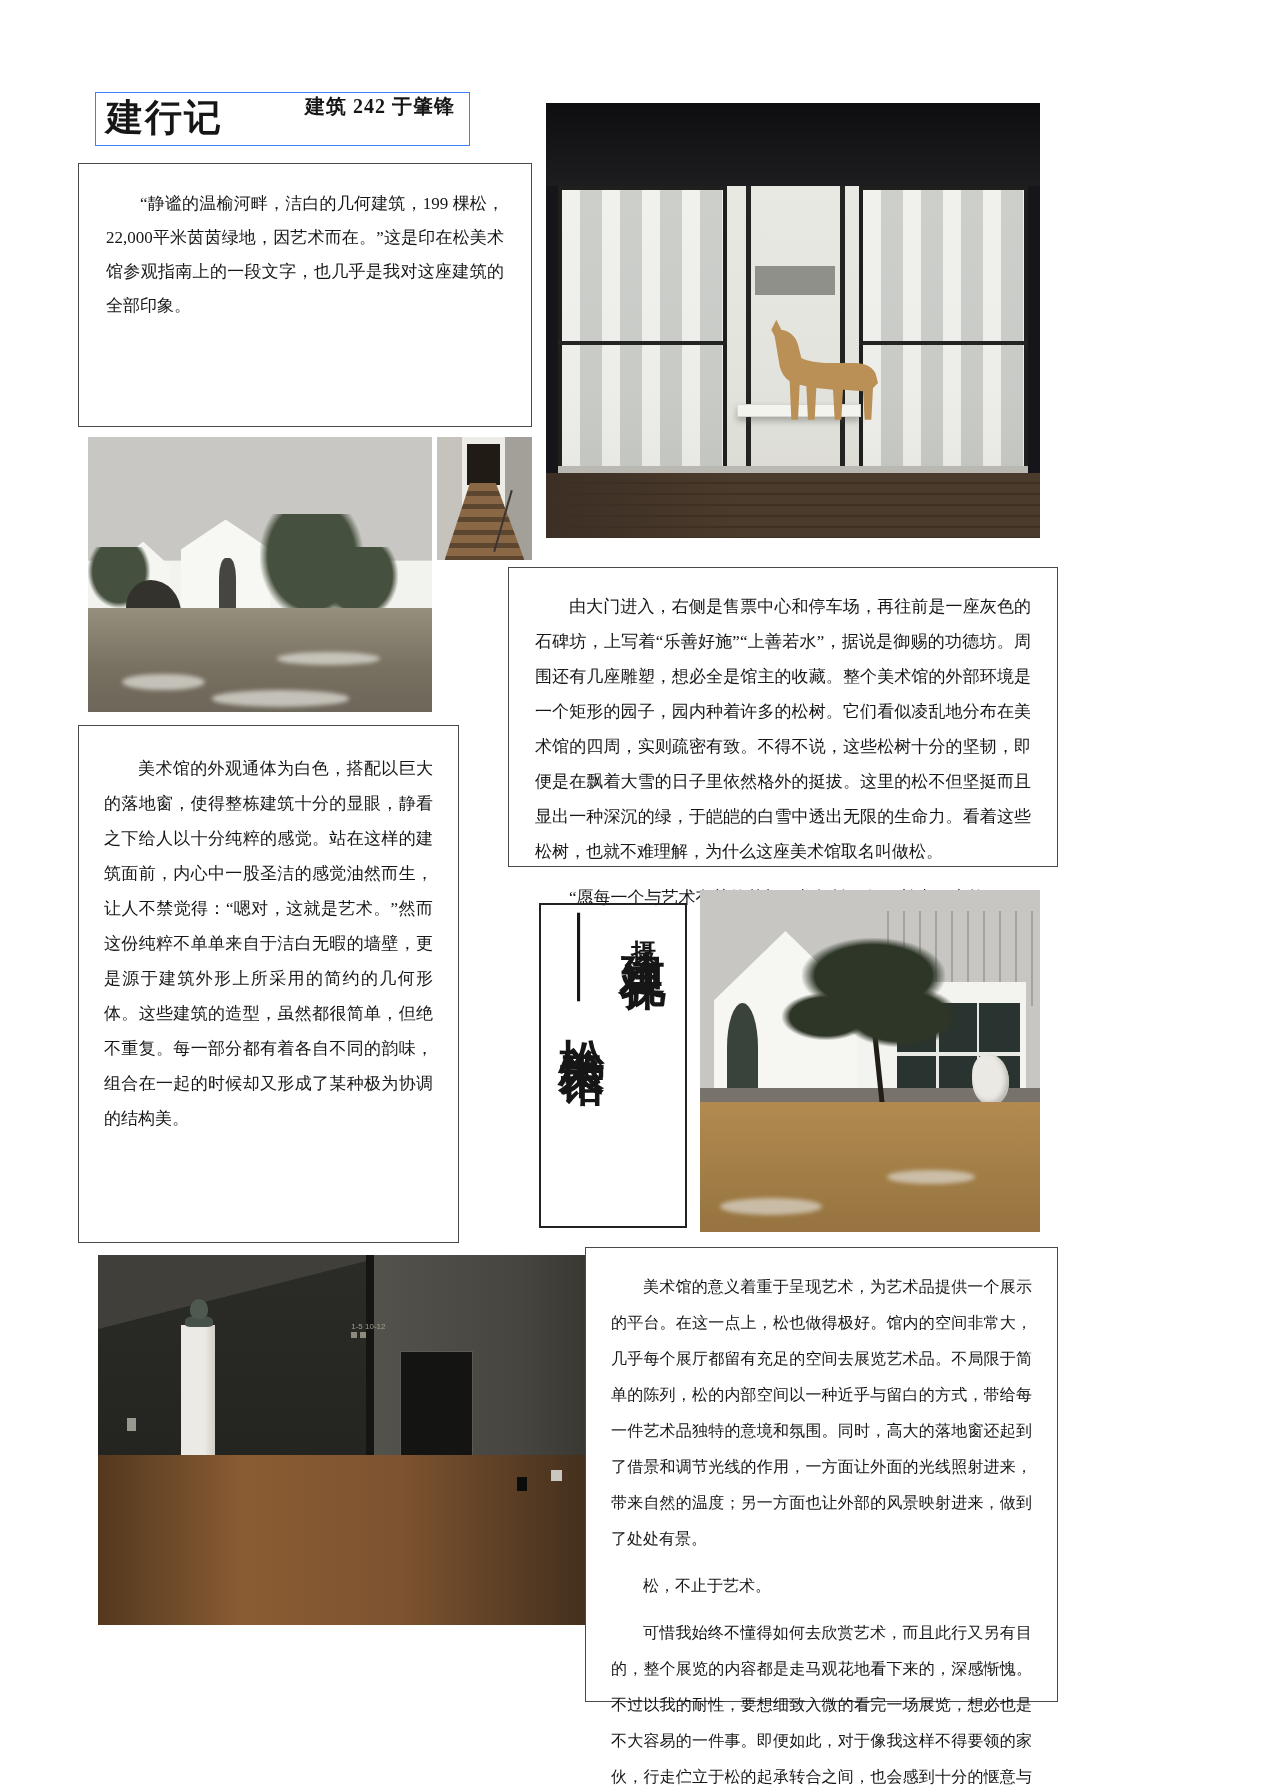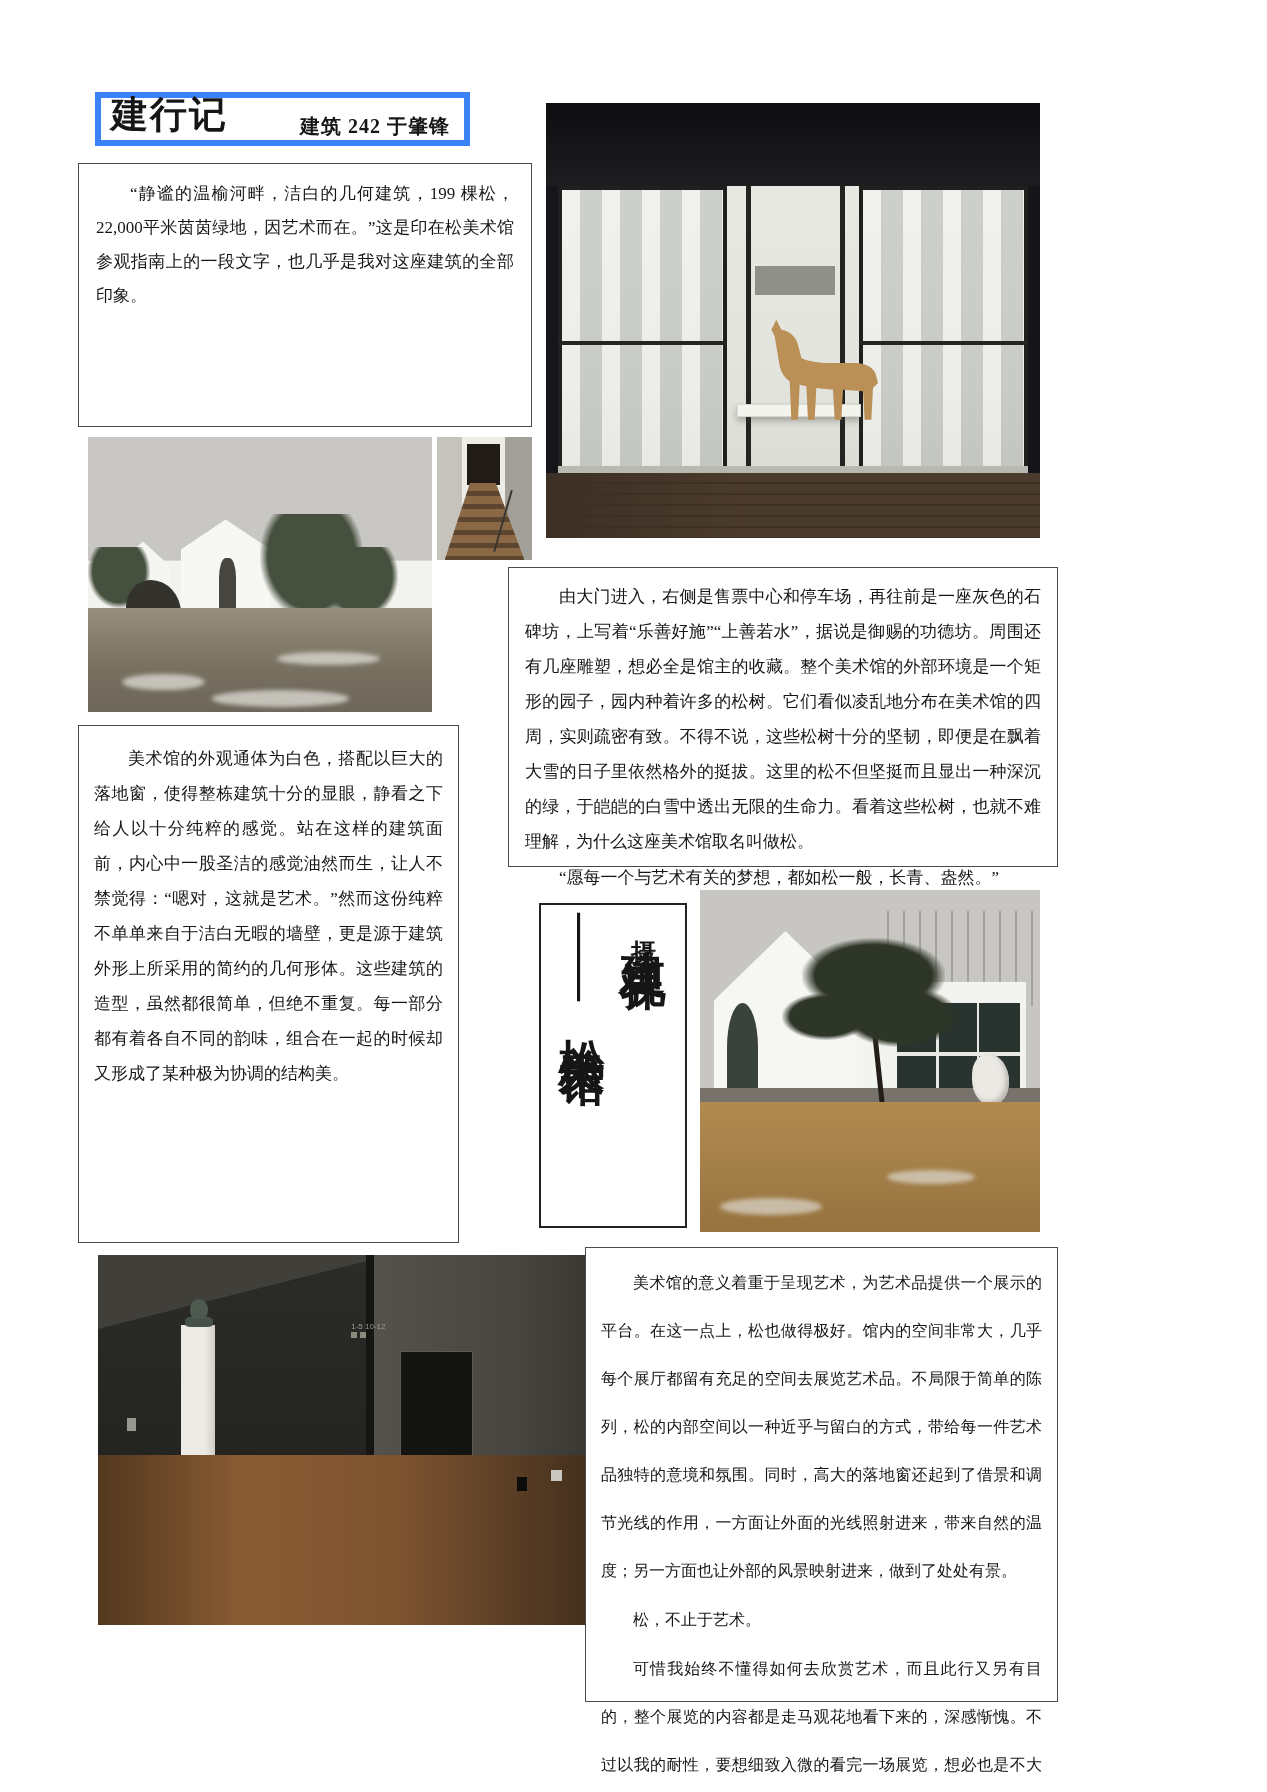--- a/index.html
+++ b/index.html
@@ -10,8 +10,8 @@
   .tbox p{margin:1px;text-indent:2em;}
 
   
-  .title-box{left:95px;top:92px;width:375px;height:54px;border:6px solid #3b82f6;box-sizing:border-box;
-             display:flex;align-items:flex-end;}
+  .title-box{left:95px;top:92px;width:375px;height:54px;border:1px solid #3b82f6;box-sizing:border-box;
+             display:flex;align-items:flex-start;}
   .main-title{font-size:37px;font-weight:bold;letter-spacing:2px;margin-left:10px;}
   .sub-title{font-size:20px;font-weight:bold;margin-left:auto;margin-right:14px;letter-spacing:1px;}
 

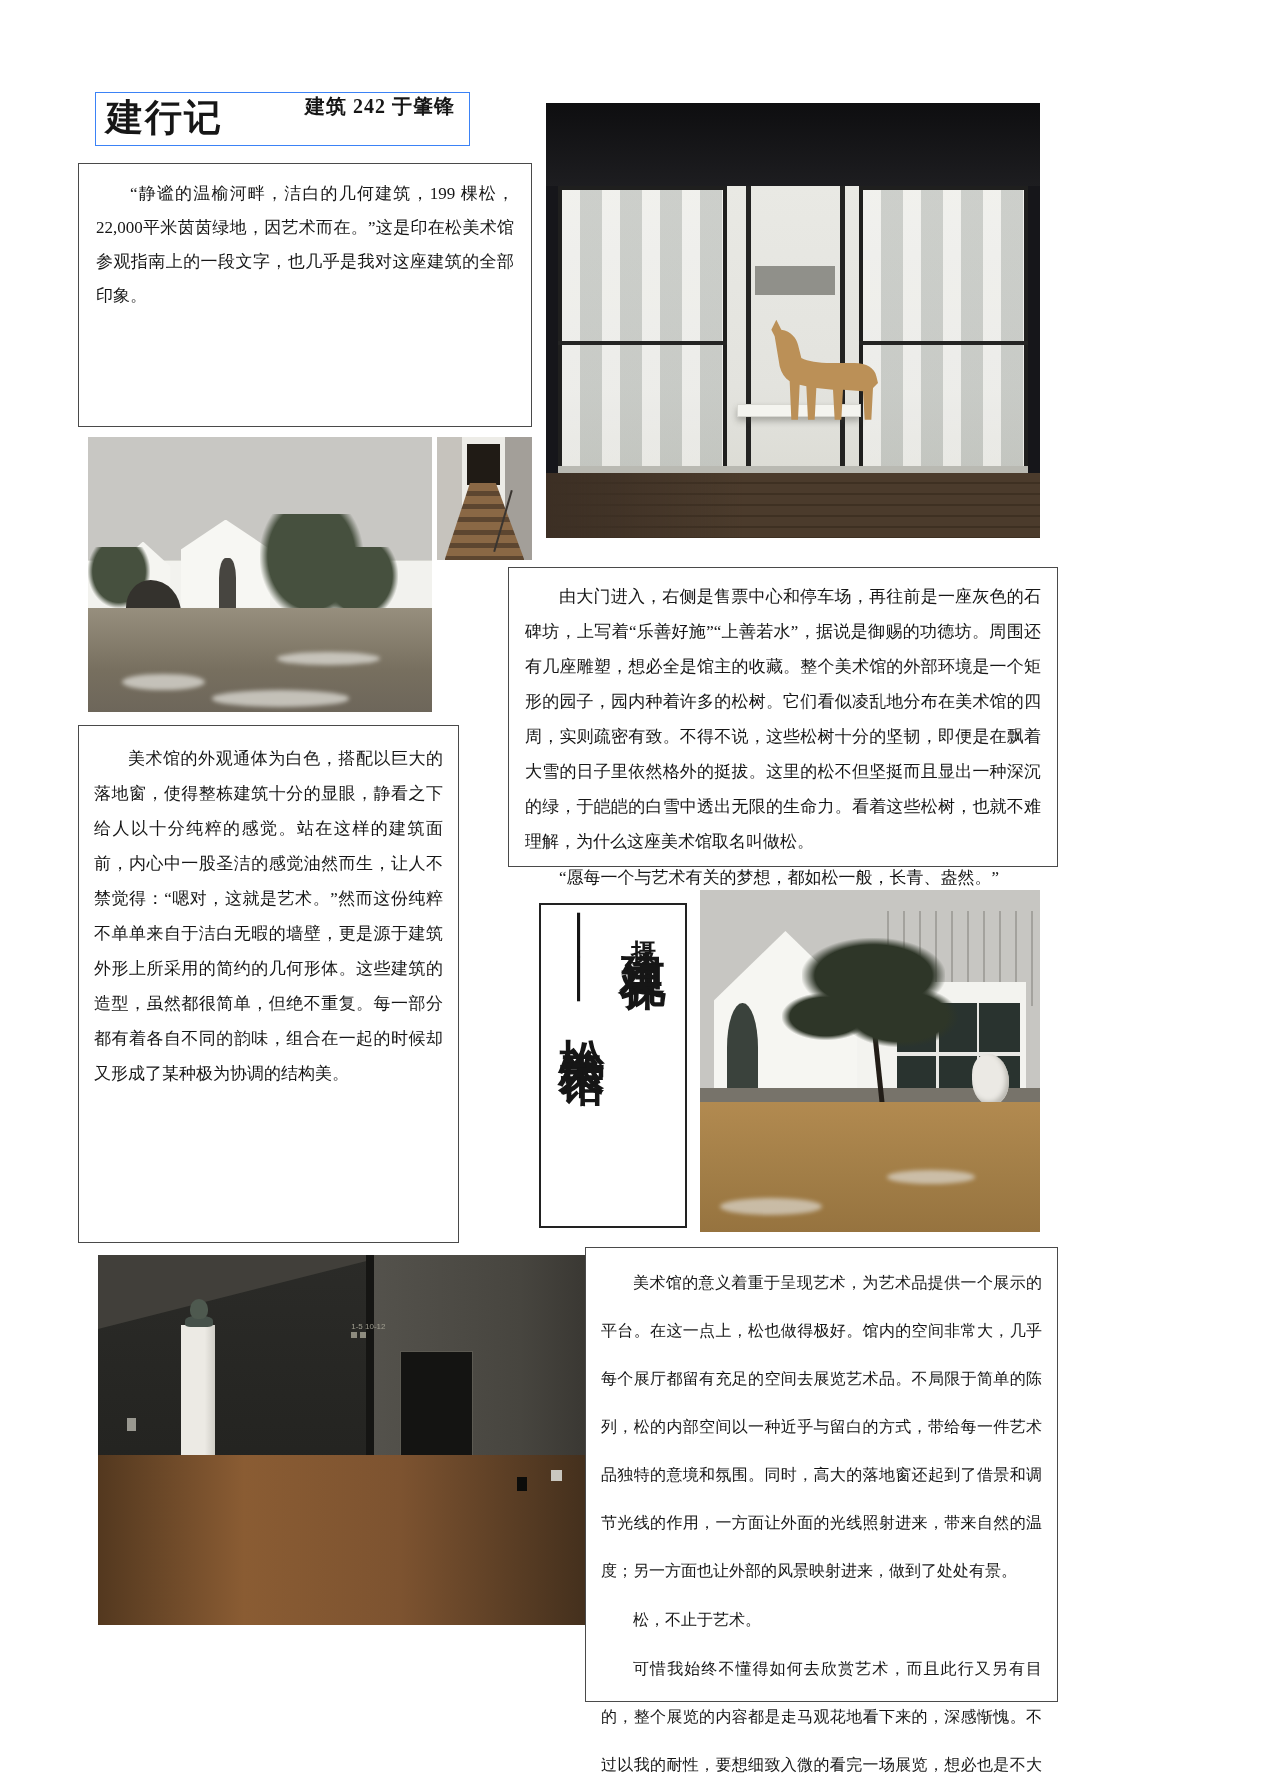--- a/index.html
+++ b/index.html
@@ -7,7 +7,7 @@
         font-family:"Liberation Serif","DejaVu Serif",serif;color:#161616;overflow:hidden;}
   .abs{position:absolute;}
   .tbox{position:absolute;border:1px solid #4a4a4a;box-sizing:border-box;text-align:justify;}
-  .tbox p{margin:1px;text-indent:2em;}
+  .tbox p{margin:11px;text-indent:2em;}
 
   
   .title-box{left:95px;top:92px;width:375px;height:54px;border:1px solid #3b82f6;box-sizing:border-box;

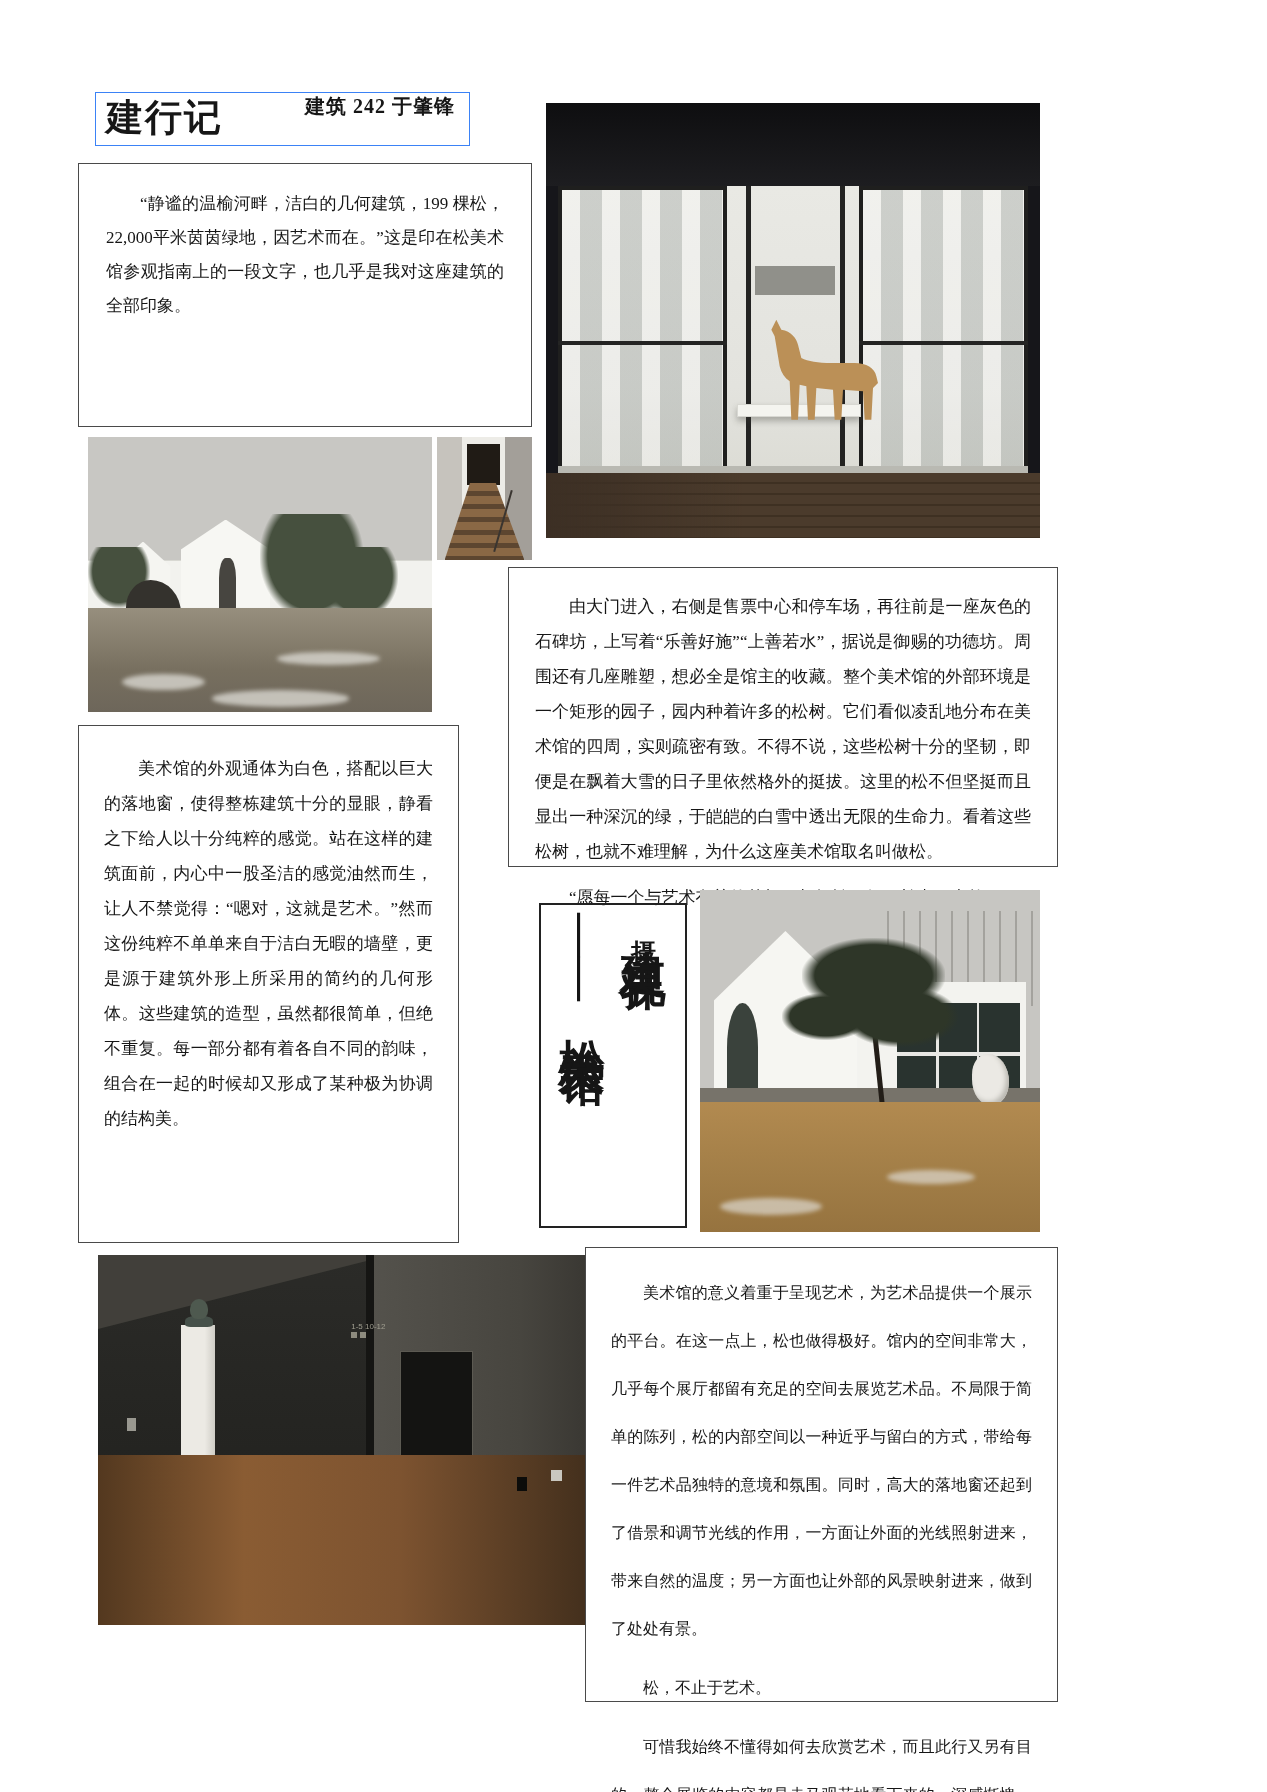--- a/index.html
+++ b/index.html
@@ -19,7 +19,7 @@
   .intro-block{left:78px;top:163px;width:454px;height:264px;padding:12px 16px 0;font-size:17px;line-height:34px;}
   .entrance-block{left:508px;top:567px;width:550px;height:300px;padding:10px 15px 0;font-size:17px;line-height:35px;}
   .exterior-block{left:78px;top:725px;width:381px;height:518px;padding:14px 14px 12px;font-size:17px;line-height:35px;}
-  .meaning-block{left:585px;top:1247px;width:473px;height:455px;padding:10px 14px 0;font-size:16px;line-height:48px;}
+  .meaning-block{left:585px;top:1247px;width:473px;height:455px;padding:10px 14px 0;font-size:16px;line-height:36px;}
 
   
   .vtitle-box{left:539px;top:903px;width:148px;height:325px;border:2px solid #222;box-sizing:border-box;

